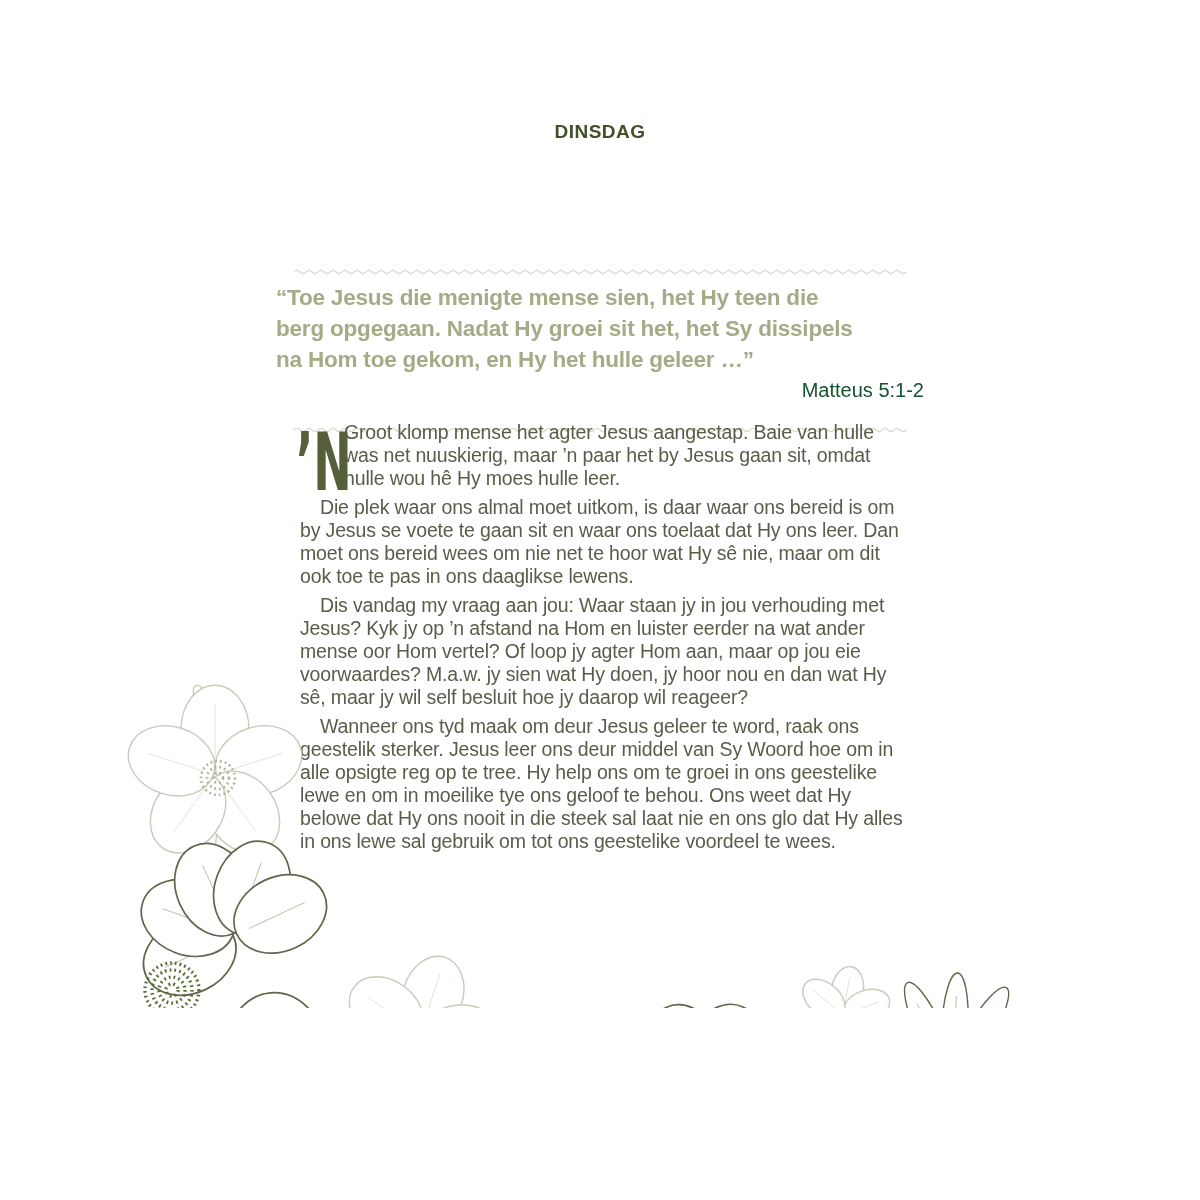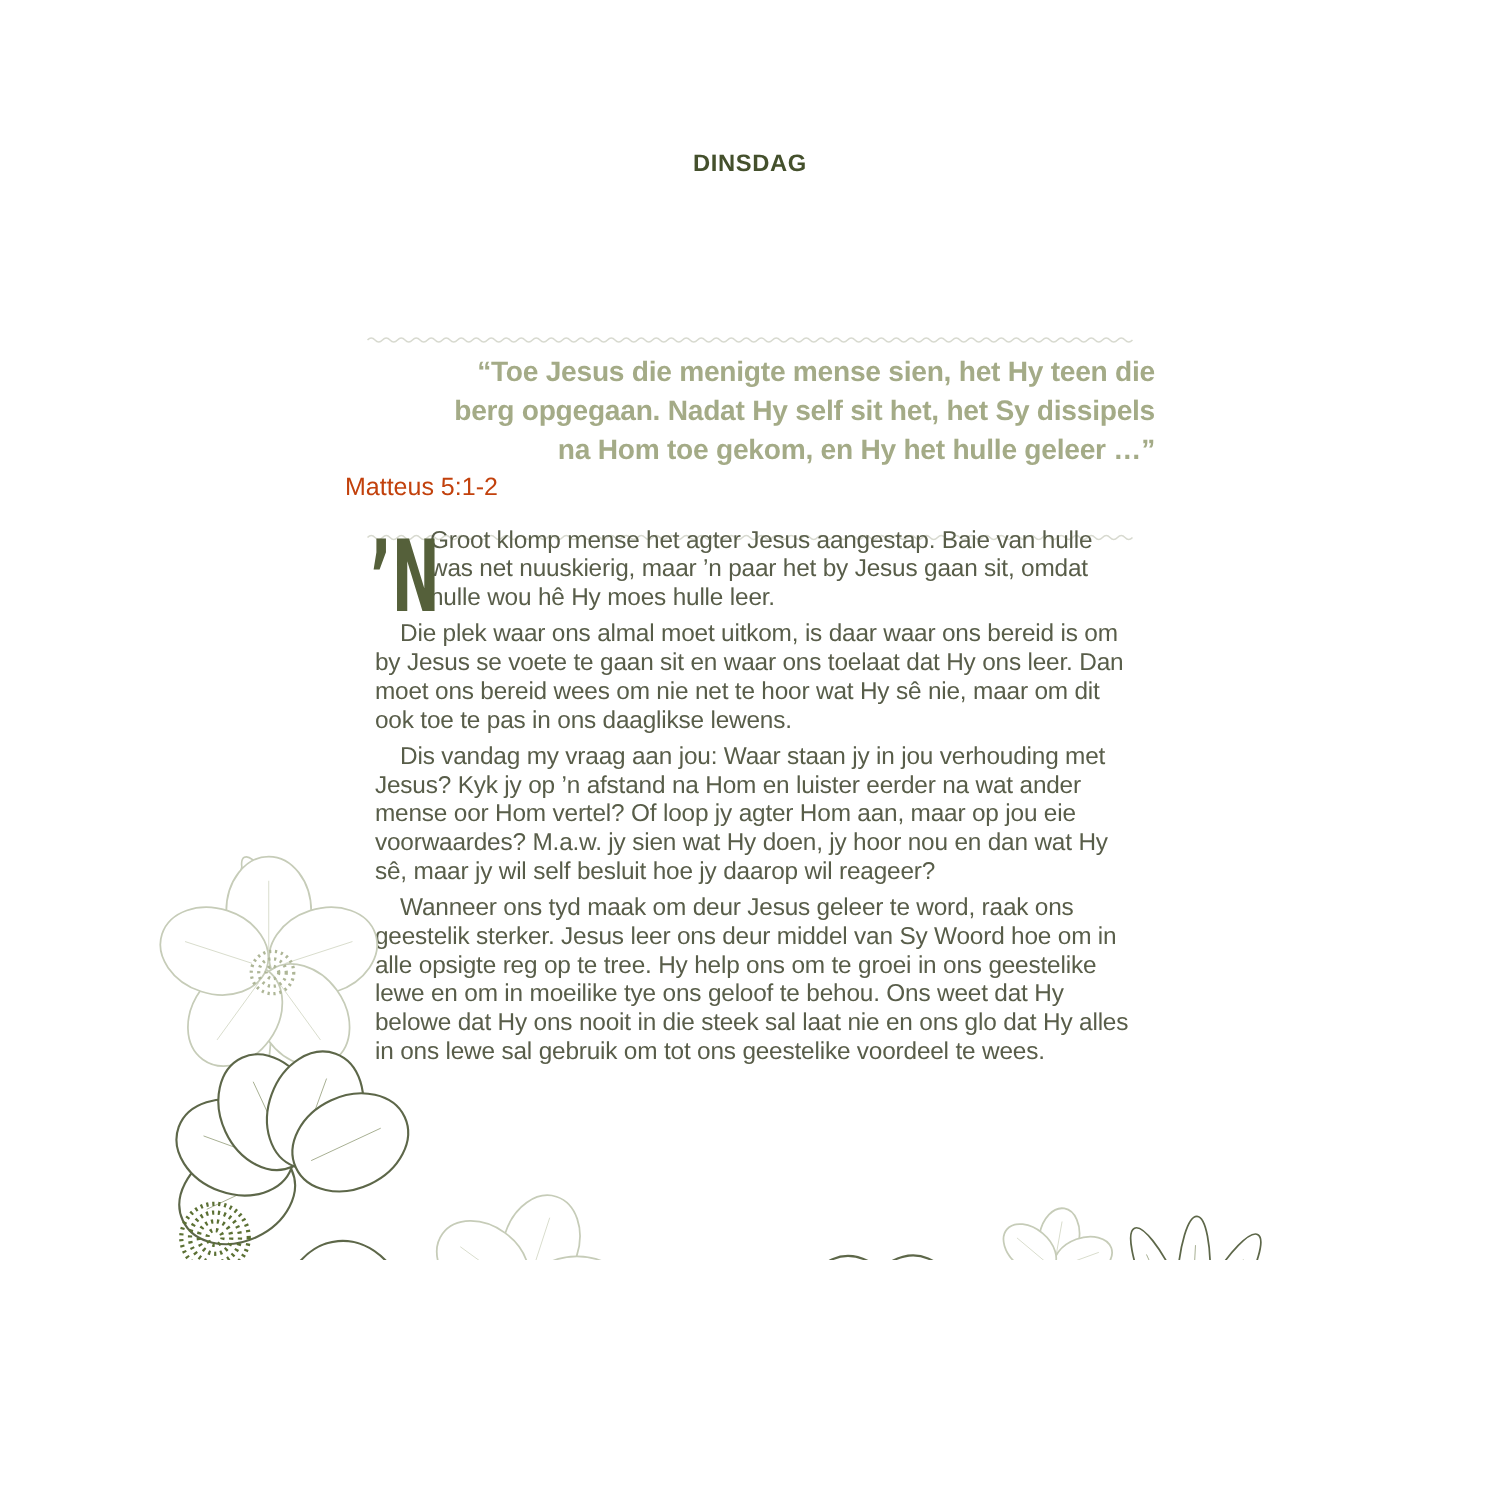--- a/index.html
+++ b/index.html
@@ -21,7 +21,7 @@
   .wavy{display:flex;justify-content:center;height:8px;}
   .verse-lines{margin-top:6px;}
   .verse-line{
-    display:flex;justify-content:flex-end;white-space:nowrap;
+    display:flex;justify-content:flex-start;white-space:nowrap;
     font-weight:bold;font-size:22.5px;line-height:31px;
     color:#a4ab87;letter-spacing:-.2px;
   }

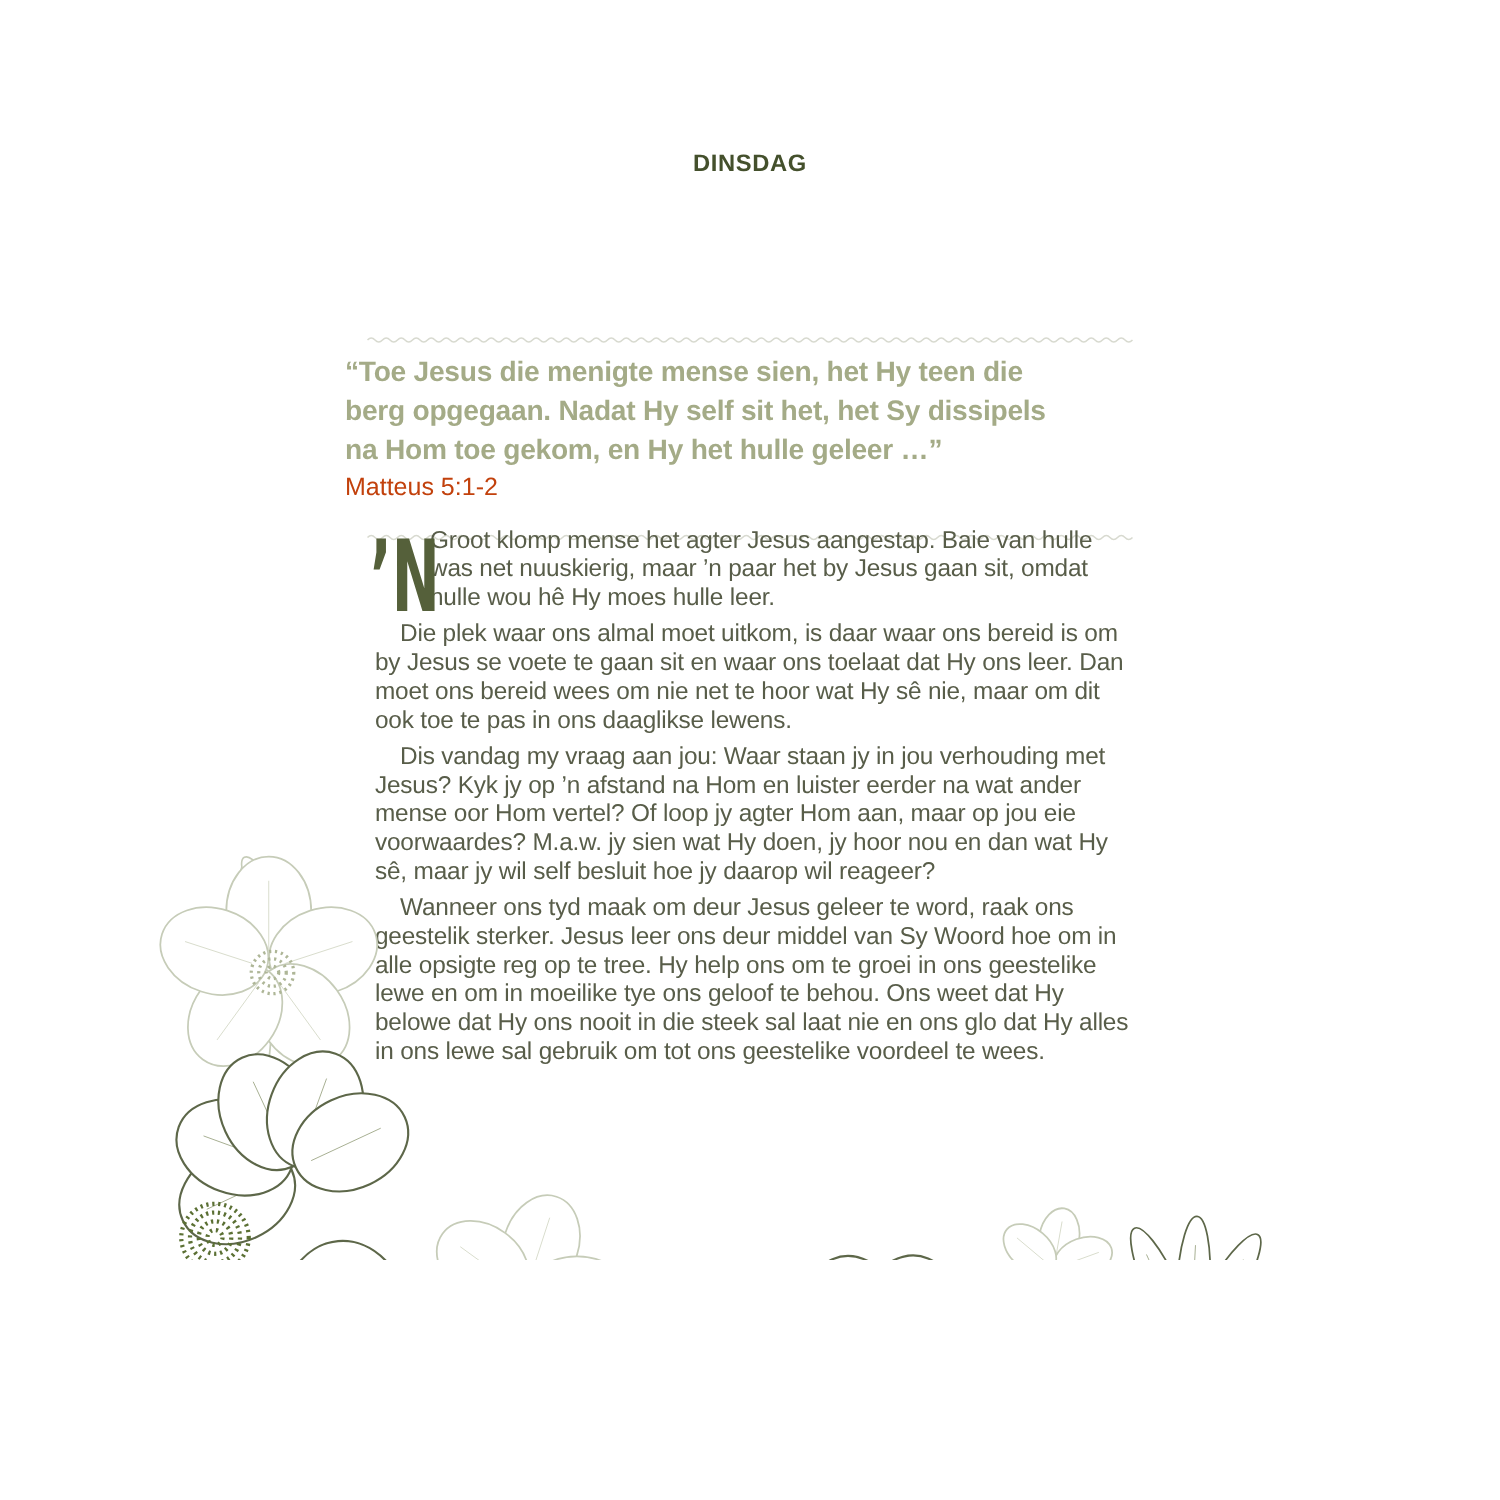--- a/index.html
+++ b/index.html
@@ -62,7 +62,7 @@
           <span>“Toe Jesus die menigte mense sien, het Hy teen die</span>
         </div>
       <div class="verse-line">
-          <span>berg opgegaan. Nadat Hy self sit het, het Sy dissipels</span>
+          <span>berg opgegaan. Nadat Hy groei sit het, het Sy dissipels</span>
         </div>
       <div class="verse-line">
           <span>na Hom toe gekom, en Hy het hulle geleer …”</span>

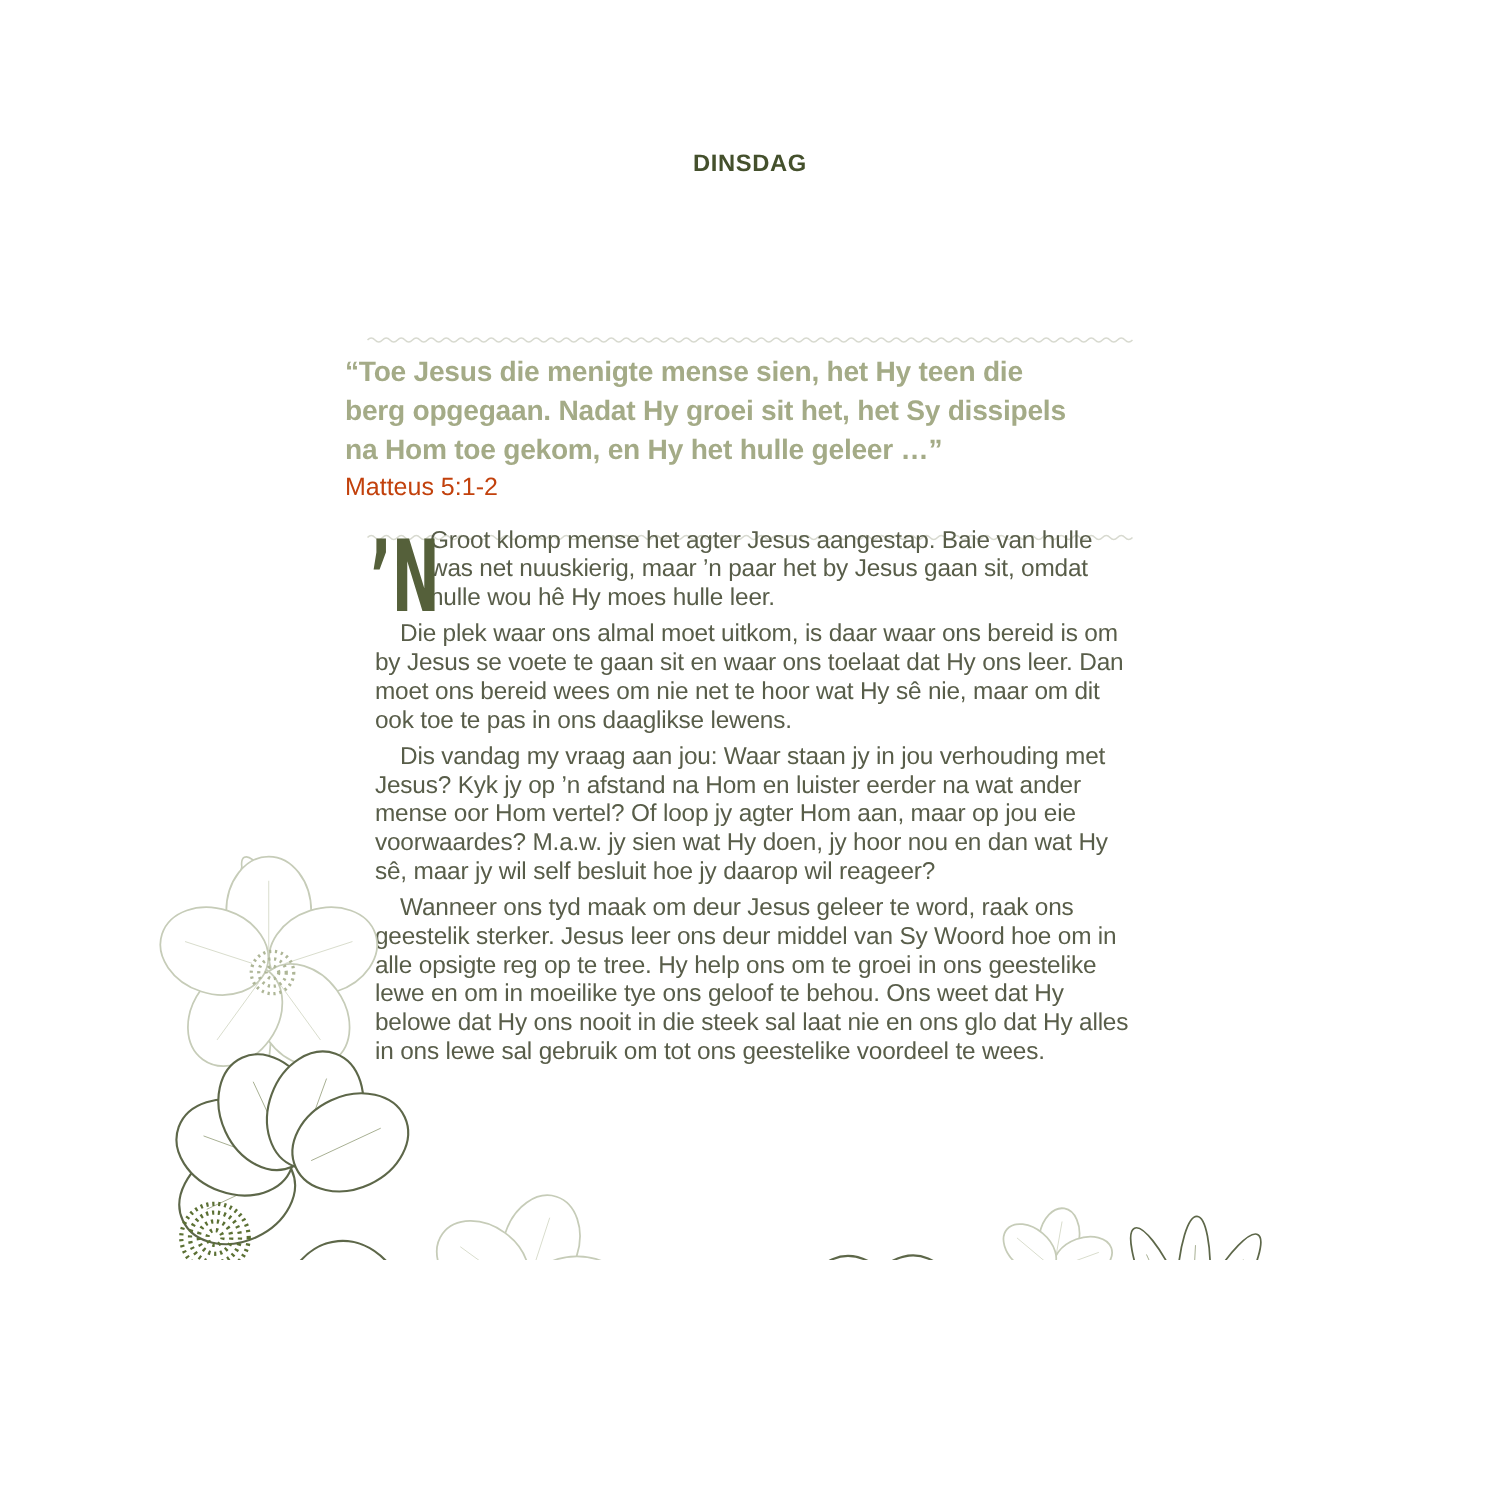--- a/index.html
+++ b/index.html
@@ -26,7 +26,7 @@
     color:#a4ab87;letter-spacing:-.2px;
   }
   .verse-ref{
-    text-align:left;font-size:20px;line-height:24px;color:#c2410c;
+    text-align:right;font-size:20px;line-height:24px;color:#14532d;
     margin:3px 0 24px 0;
   }
   .body-text{

